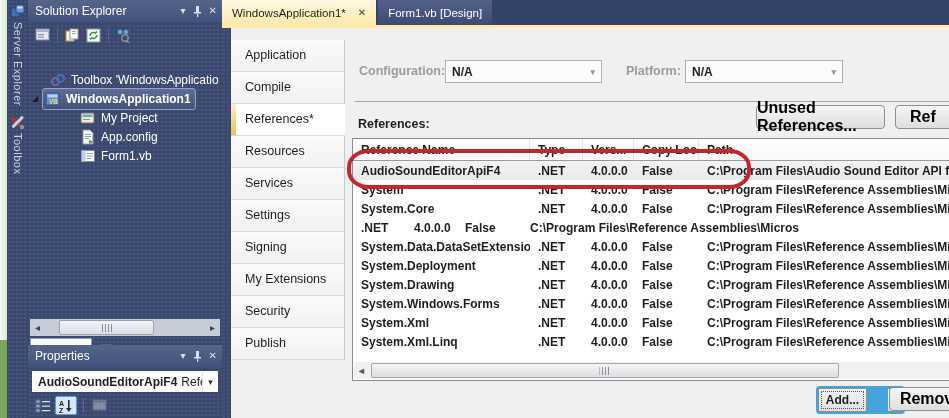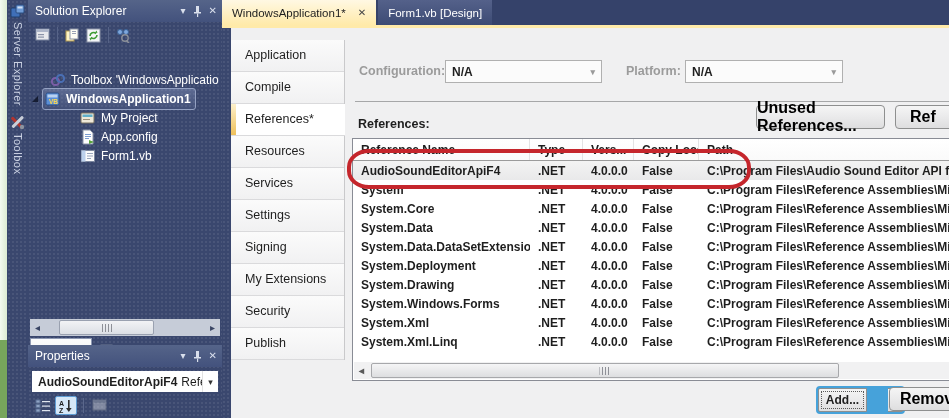--- a/index.html
+++ b/index.html
@@ -433,7 +433,6 @@
               <span class="cell c-path">C:\Program Files\Reference Assemblies\Micros</span>
             </div>
             <div class="trow">
-              <span class="cell c-name">System.Data</span>
               <span class="cell c-type">.NET</span>
               <span class="cell c-vers">4.0.0.0</span>
               <span class="cell c-copy">False</span>

